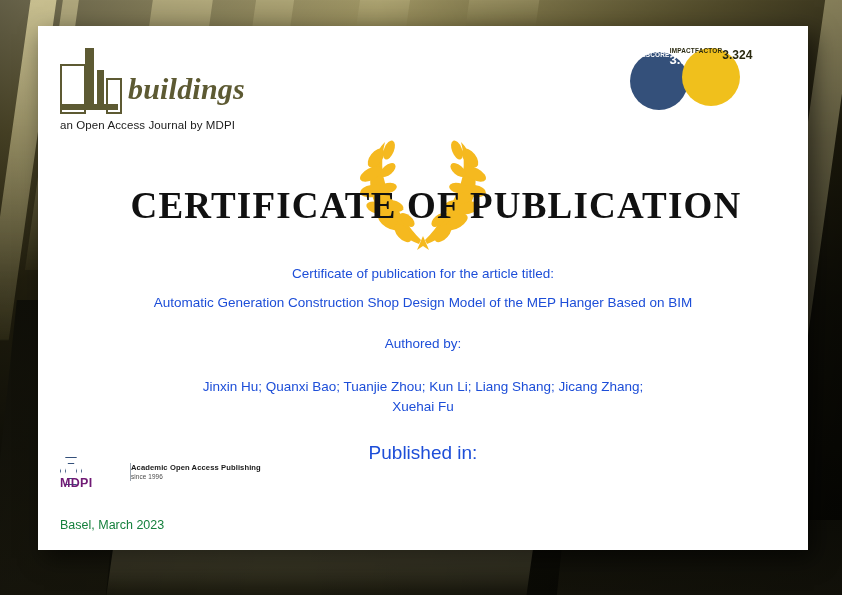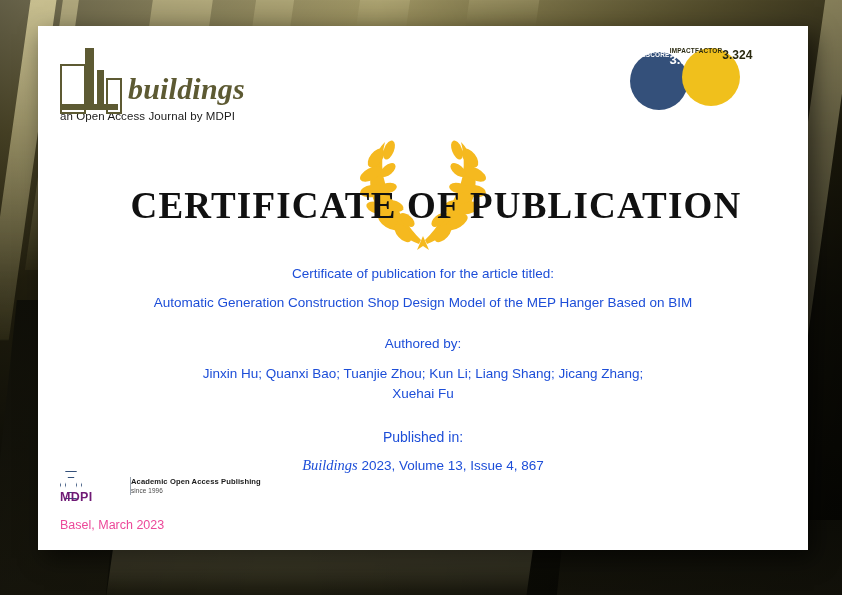--- a/index.html
+++ b/index.html
@@ -80,6 +80,7 @@
     letter-spacing: 0.2px;
   }
   .logo-sub {
+    margin-top: 9px;
     font-size: 11.5px;
     color: #1b1b1b;
     letter-spacing: 0.1px;

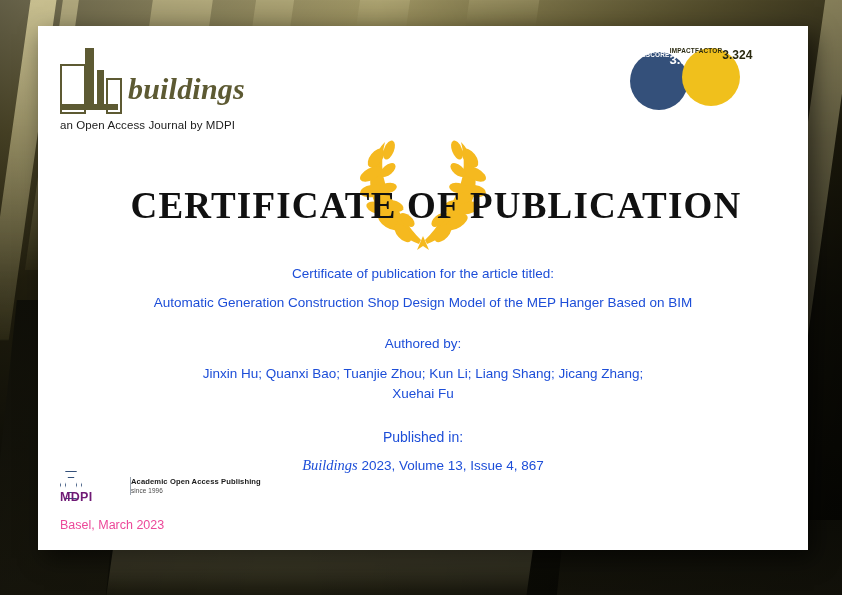--- a/index.html
+++ b/index.html
@@ -181,7 +181,7 @@
   }
   .line-authored {
     font-size: 13.5px;
-    margin-bottom: 13px;
+    margin-bottom: 26px;
   }
   .line-authors {
     font-size: 13.5px;

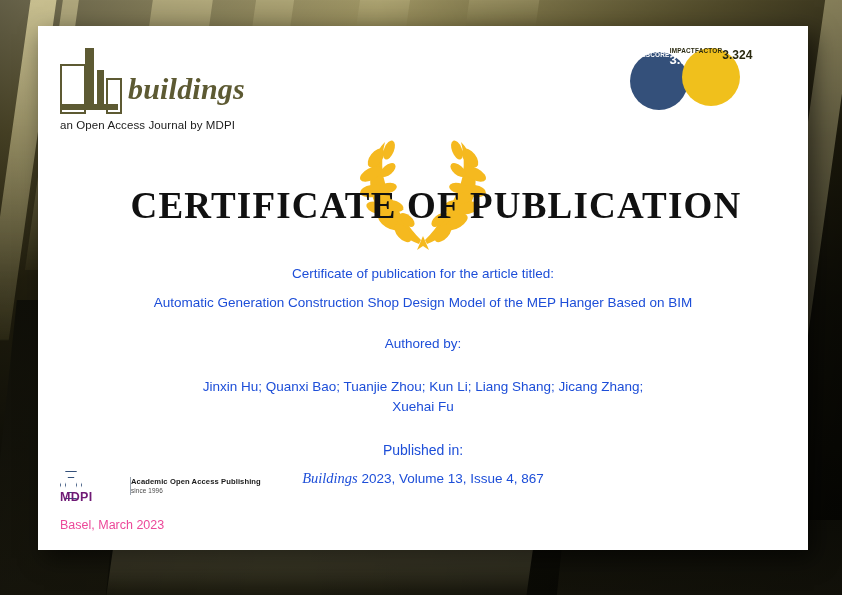--- a/index.html
+++ b/index.html
@@ -189,7 +189,7 @@
     margin-bottom: 26px;
   }
   .line-published {
-    font-size: 14px;
+    font-size: 19px;
     margin-bottom: 12px;
   }
   .line-venue {

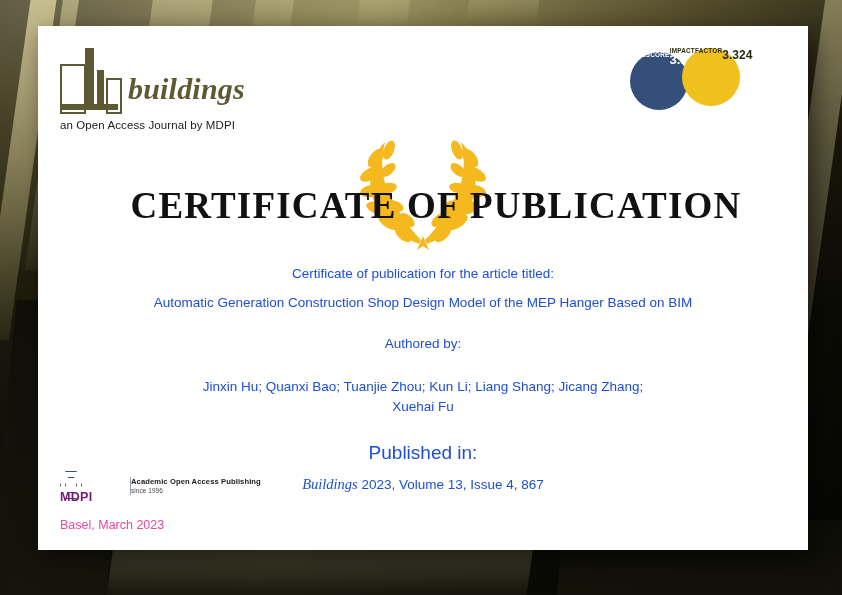--- a/index.html
+++ b/index.html
@@ -356,9 +356,6 @@
       <span>Xuehai Fu</span>
     </div>
     <div class="line-published">Published in:</div>
-    <div class="line-venue">
-      <span class="venue-italic">Buildings</span><span> 2023, Volume 13, Issue 4, 867</span>
-    </div>
   </div>
 
   <div class="footer">

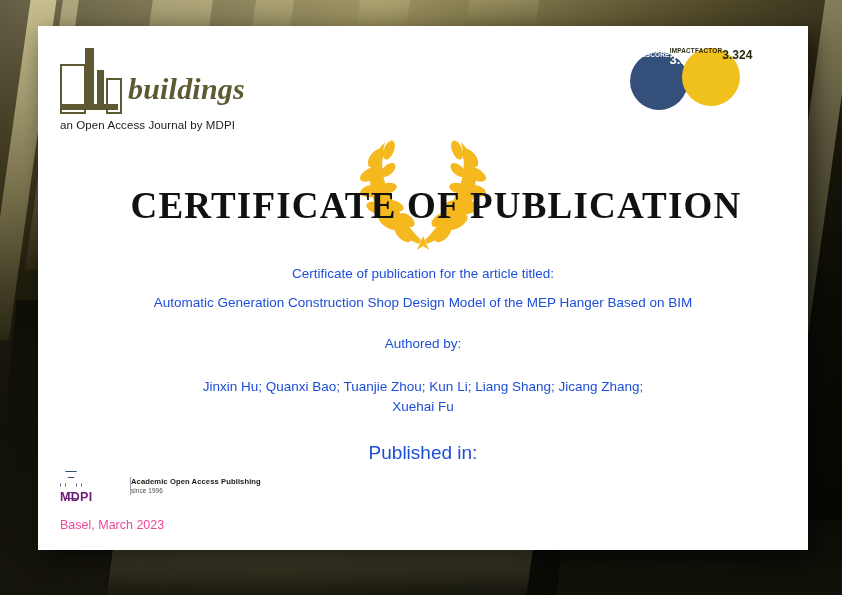--- a/index.html
+++ b/index.html
@@ -261,9 +261,9 @@
     letter-spacing: 0.1px;
   }
   .place-date {
-    margin-top: 15px;
+    margin-top: 29px;
     font-size: 12.5px;
-    color: #ec4899;
+    color: #15803d;
   }
 </style>
 </head>

